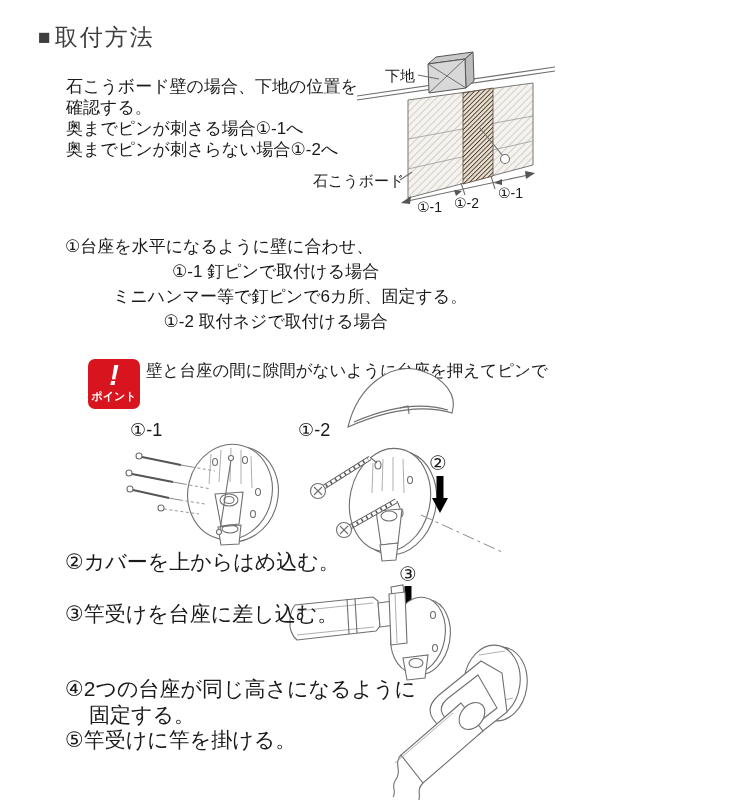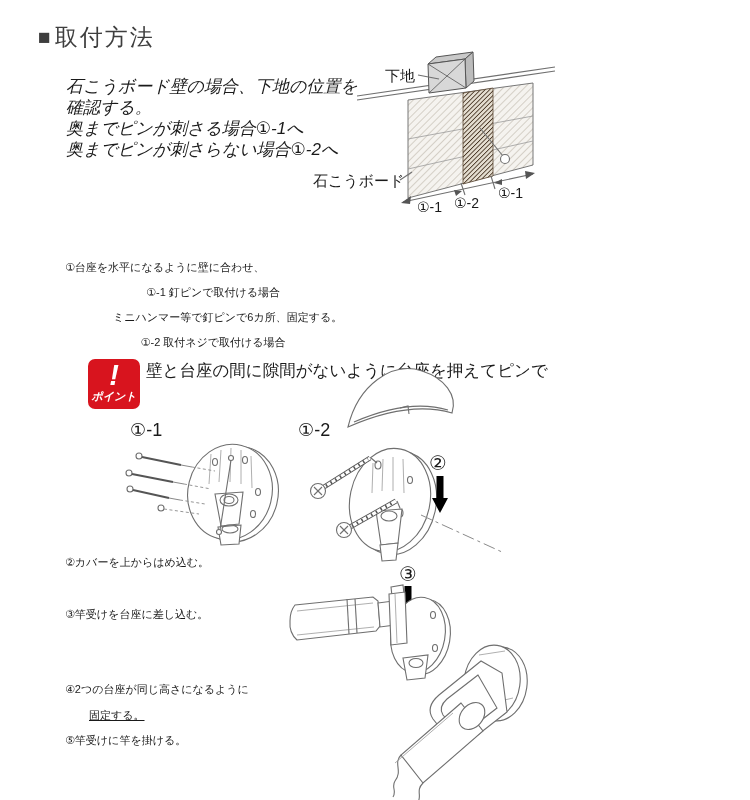--- a/index.html
+++ b/index.html
@@ -8,7 +8,7 @@
   .abs{position:absolute;white-space:nowrap;}
   .hdr{left:38px;top:22px;font-size:23px;color:#3e3e3e;letter-spacing:2px;}
   .hdr .mk{font-size:21px;margin-right:2px;position:relative;top:-1px;}
-  .intro{left:66px;top:76px;font-size:17px;line-height:21px;font-style:italic;}
+  .intro{left:66px;top:76px;font-size:17px;line-height:21px;}
   .step1{left:65px;top:234px;font-size:11px;line-height:25px;margin-top:21px;}
   .ind1{padding-left:19px;text-align:center;}
   .ind2{padding-left:48px;}

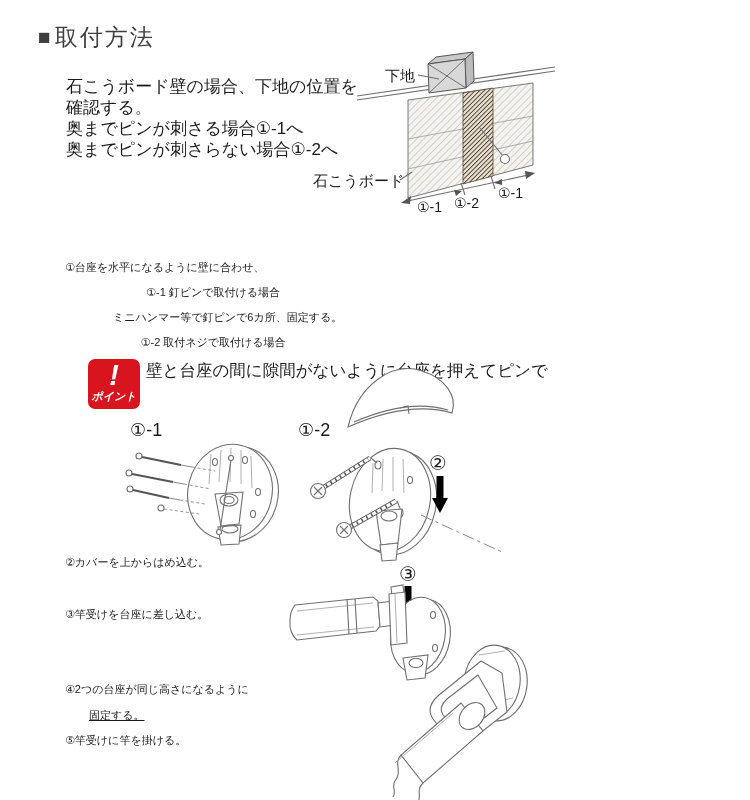--- a/index.html
+++ b/index.html
@@ -9,7 +9,7 @@
   .hdr{left:38px;top:22px;font-size:23px;color:#3e3e3e;letter-spacing:2px;}
   .hdr .mk{font-size:21px;margin-right:2px;position:relative;top:-1px;}
   .intro{left:66px;top:76px;font-size:17px;line-height:21px;}
-  .step1{left:65px;top:234px;font-size:11px;line-height:25px;margin-top:21px;}
+  .step1{left:65px;top:234px;font-size:17px;line-height:25px;}
   .ind1{padding-left:19px;text-align:center;}
   .ind2{padding-left:48px;}
   .ptbox{left:88px;top:359px;width:52px;height:50px;background:#d8141e;border-radius:7px;

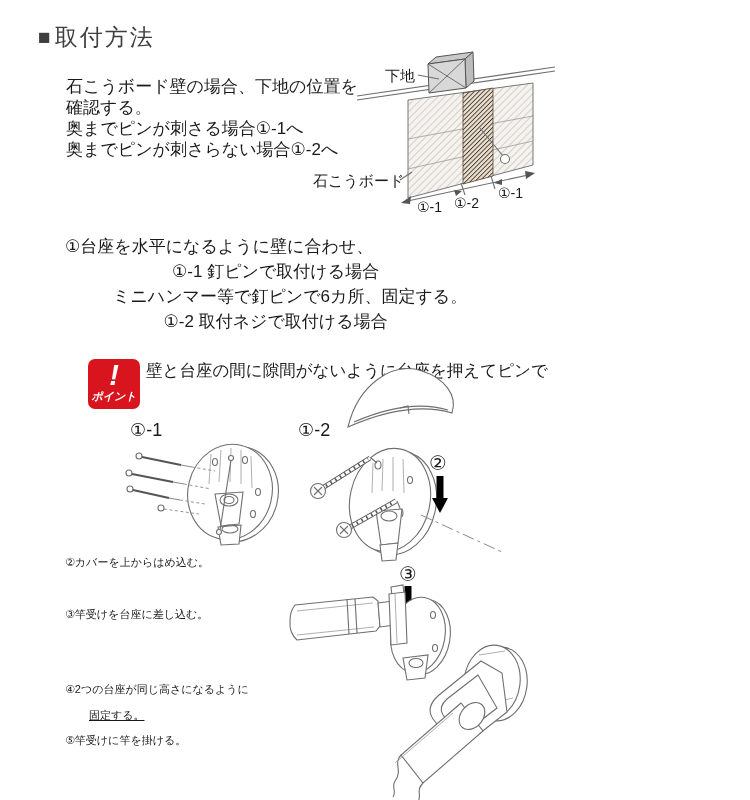--- a/index.html
+++ b/index.html
@@ -15,7 +15,7 @@
   .ptbox{left:88px;top:359px;width:52px;height:50px;background:#d8141e;border-radius:7px;
          color:#fff;text-align:center;}
   .ptbox .ex{font-size:29px;font-weight:bold;font-style:italic;line-height:30px;display:block;margin-top:1px;}
-  .ptbox .lb{font-size:11px;font-weight:bold;font-style:italic;display:block;line-height:12px;letter-spacing:0;}
+  .ptbox .lb{font-size:11px;font-weight:bold;display:block;line-height:12px;letter-spacing:0;}
   .pttext{left:146px;top:360px;font-size:16.5px;line-height:21px;}
   .figlab{font-size:18px;}
   .stx{font-size:11px;line-height:26px;}

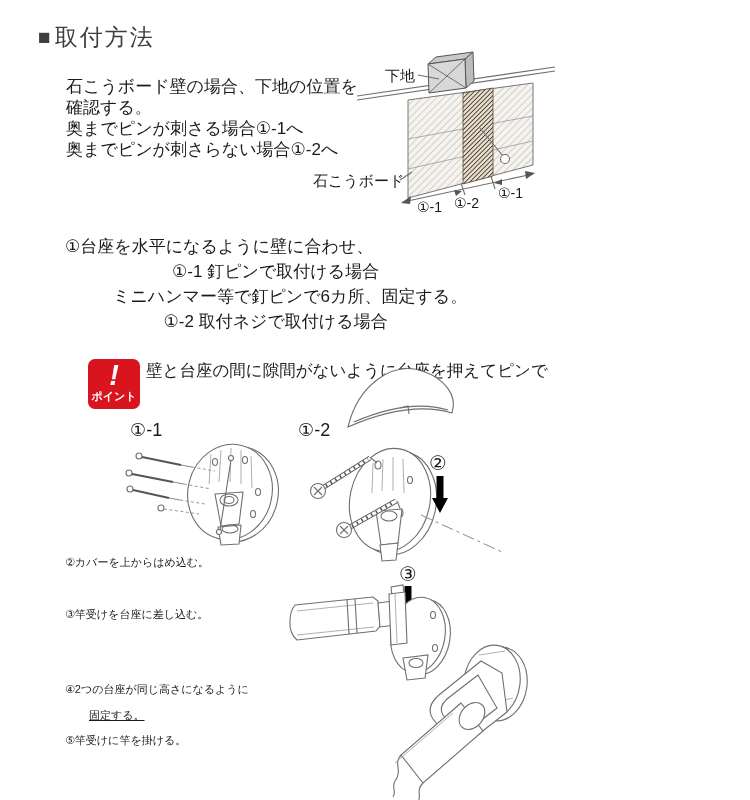--- a/index.html
+++ b/index.html
@@ -18,7 +18,7 @@
   .ptbox .lb{font-size:11px;font-weight:bold;display:block;line-height:12px;letter-spacing:0;}
   .pttext{left:146px;top:360px;font-size:16.5px;line-height:21px;}
   .figlab{font-size:18px;}
-  .stx{font-size:11px;line-height:26px;}
+  .stx{font-size:21px;line-height:26px;}
   svg{position:absolute;overflow:visible;}
   svg text{font-family:"Liberation Sans","DejaVu Sans",sans-serif;fill:#1a1a1a;}
   .ln{stroke:#6f6f6f;fill:none;stroke-width:1.1;}

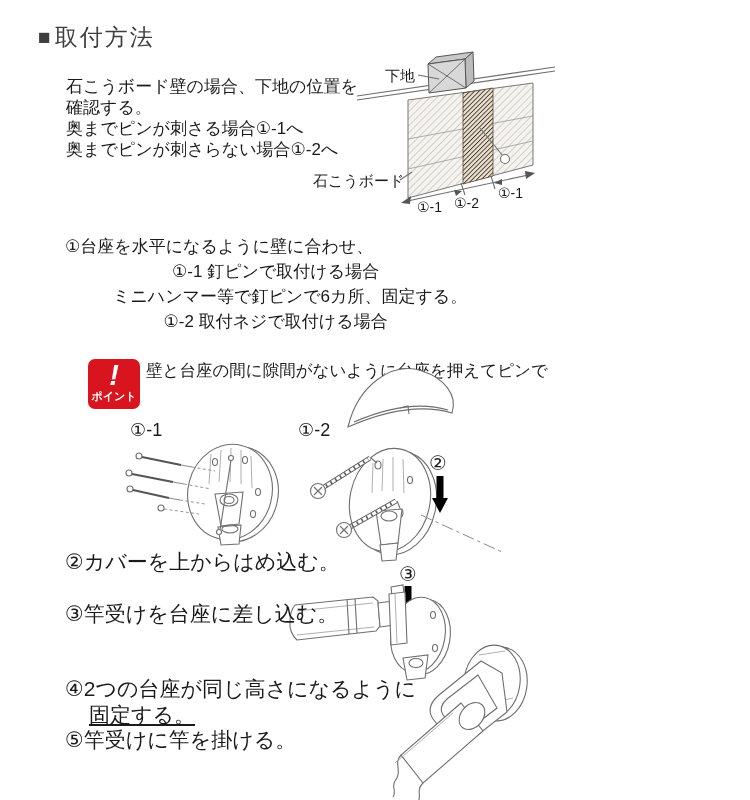--- a/index.html
+++ b/index.html
@@ -234,7 +234,7 @@
 
   <div class="abs stx" style="left:65px;top:676px;">
     <div>④2つの台座が同じ高さになるように</div>
-    <div style="padding-left:24px;text-decoration:underline;">固定する。</div>
+    <div style="padding-left:24px;">固定する。</div>
   </div>
 
   <div class="abs stx" style="left:65px;top:727px;">⑤竿受けに竿を掛ける。</div>

